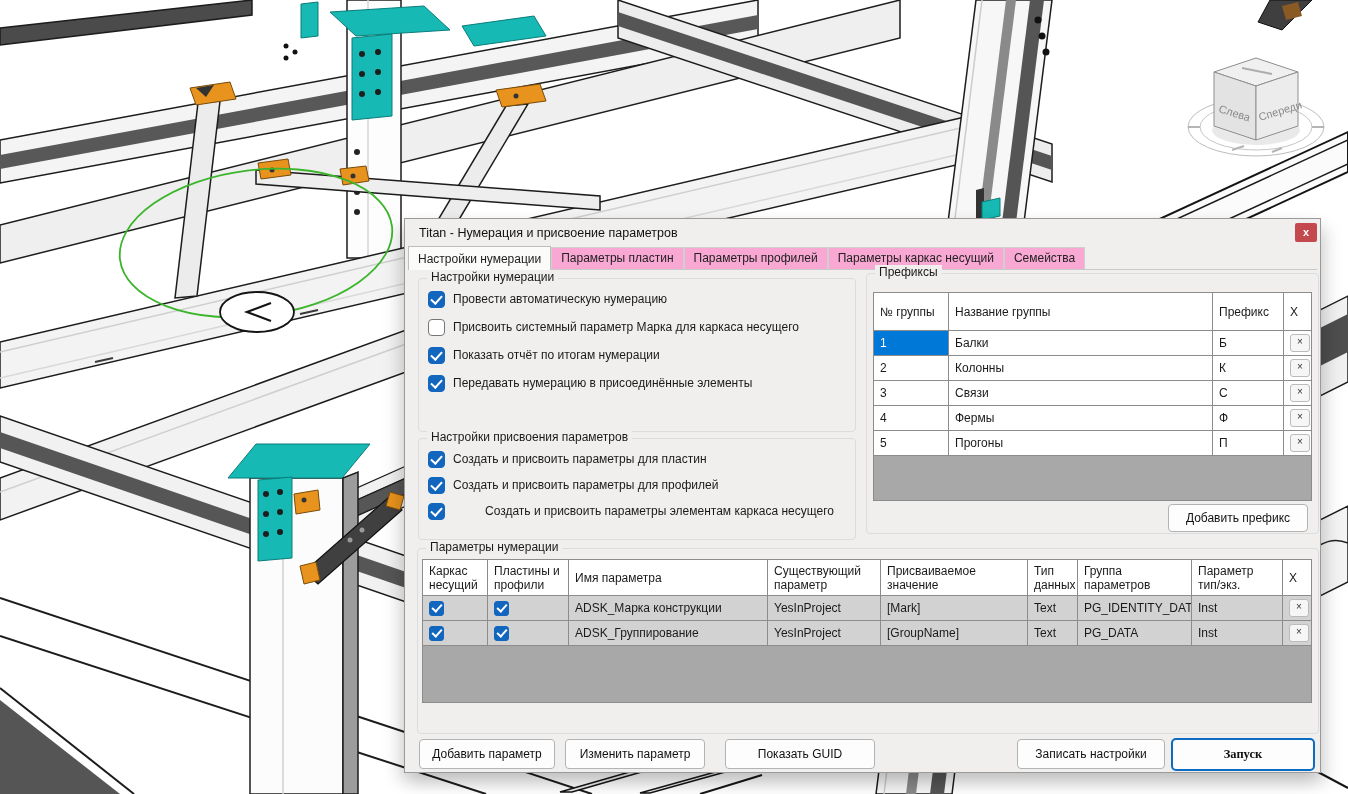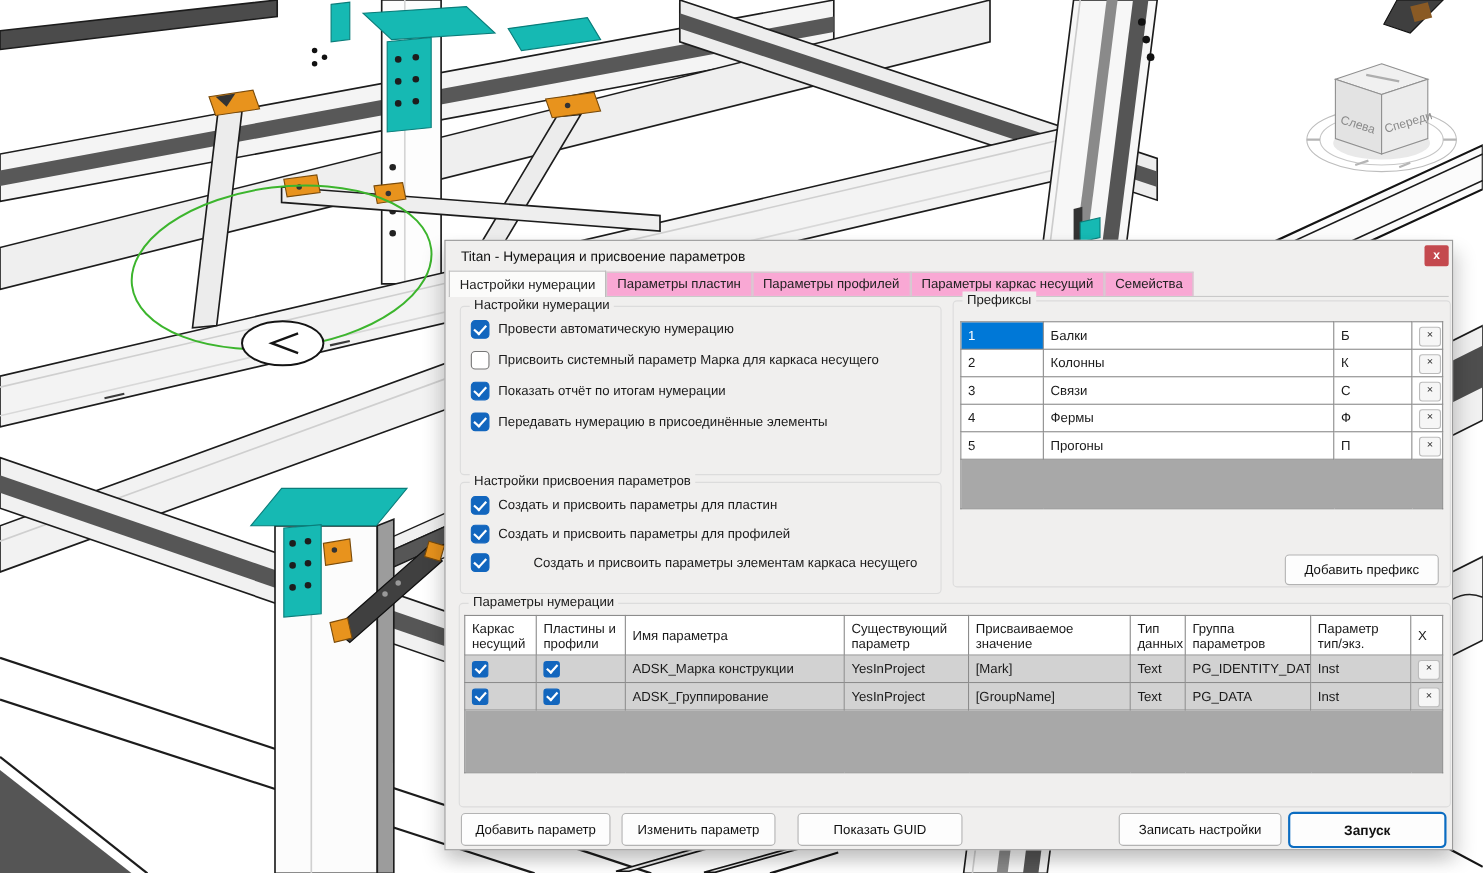--- a/index.html
+++ b/index.html
@@ -276,6 +276,12 @@
           <col style="width:28px">
         </colgroup>
       <tbody>
+          <tr style="height:38px;">
+        <th>№ группы</th>
+        <th>Название группы</th>
+        <th>Префикс</th>
+        <th class="c">X</th>
+      </tr>
       <tr style="height:25px;">
         <td class="sel">1</td>
         <td>Балки</td>

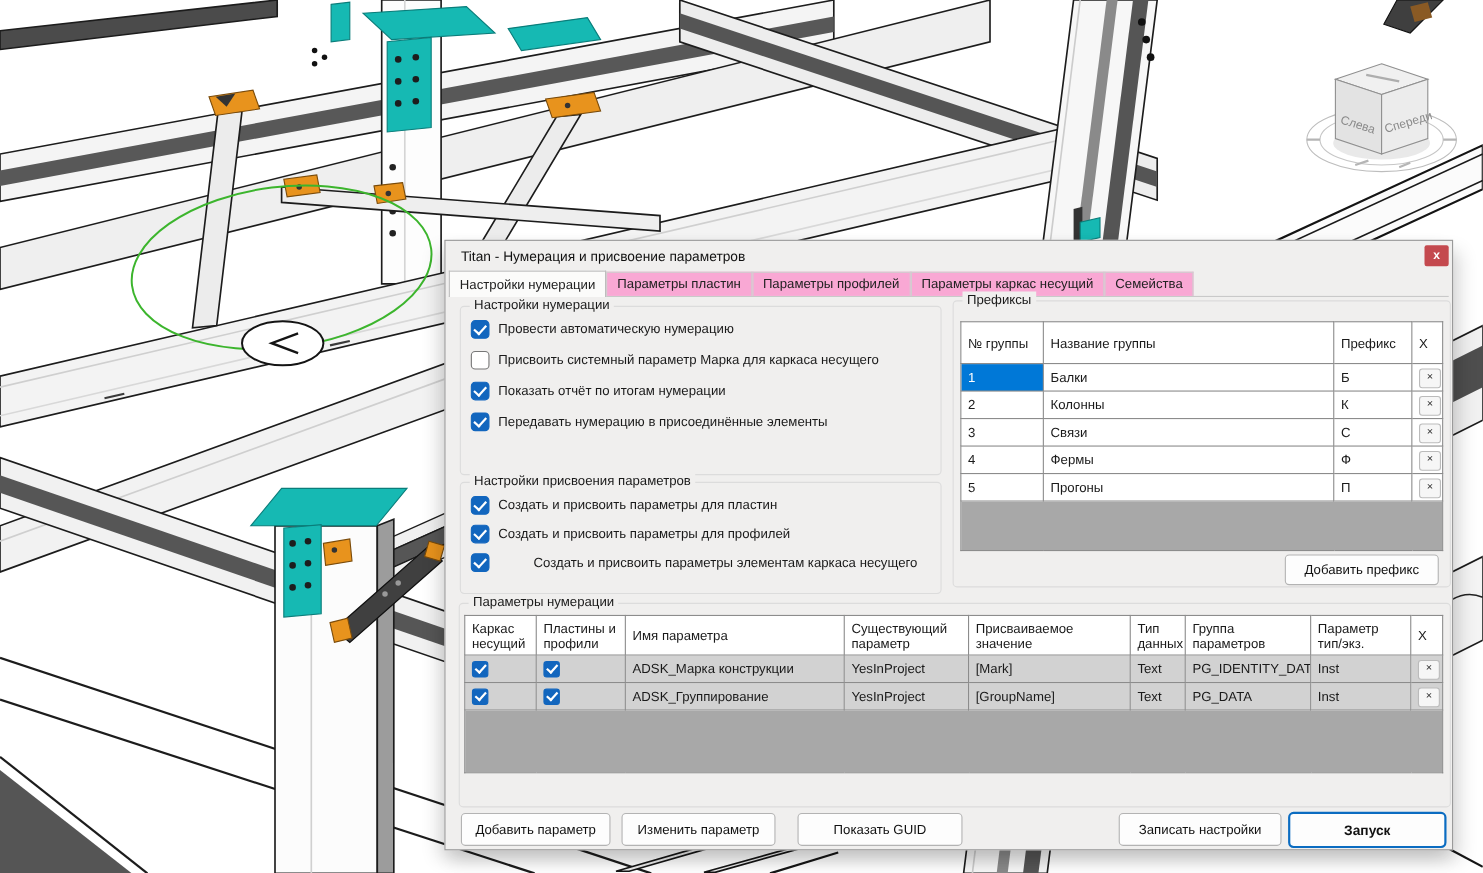--- a/index.html
+++ b/index.html
@@ -49,7 +49,7 @@
   .btn{position:absolute;background:#fdfdfd;border:1px solid #b3b3b3;border-radius:4px;
        font-family:"Liberation Sans",sans-serif;font-size:12px;color:#111;
        display:flex;align-items:center;justify-content:center;}
-  .btn.primary{border:2px solid #0b6cc1;border-radius:5px;font-weight:bold;font-size:12.5px;}
+  .btn.primary{border:2px solid #0b6cc1;border-radius:5px;font-weight:bold;font-size:12.5px;font-family:Liberation Serif, serif;}
 </style>
 </head>
 <body>

